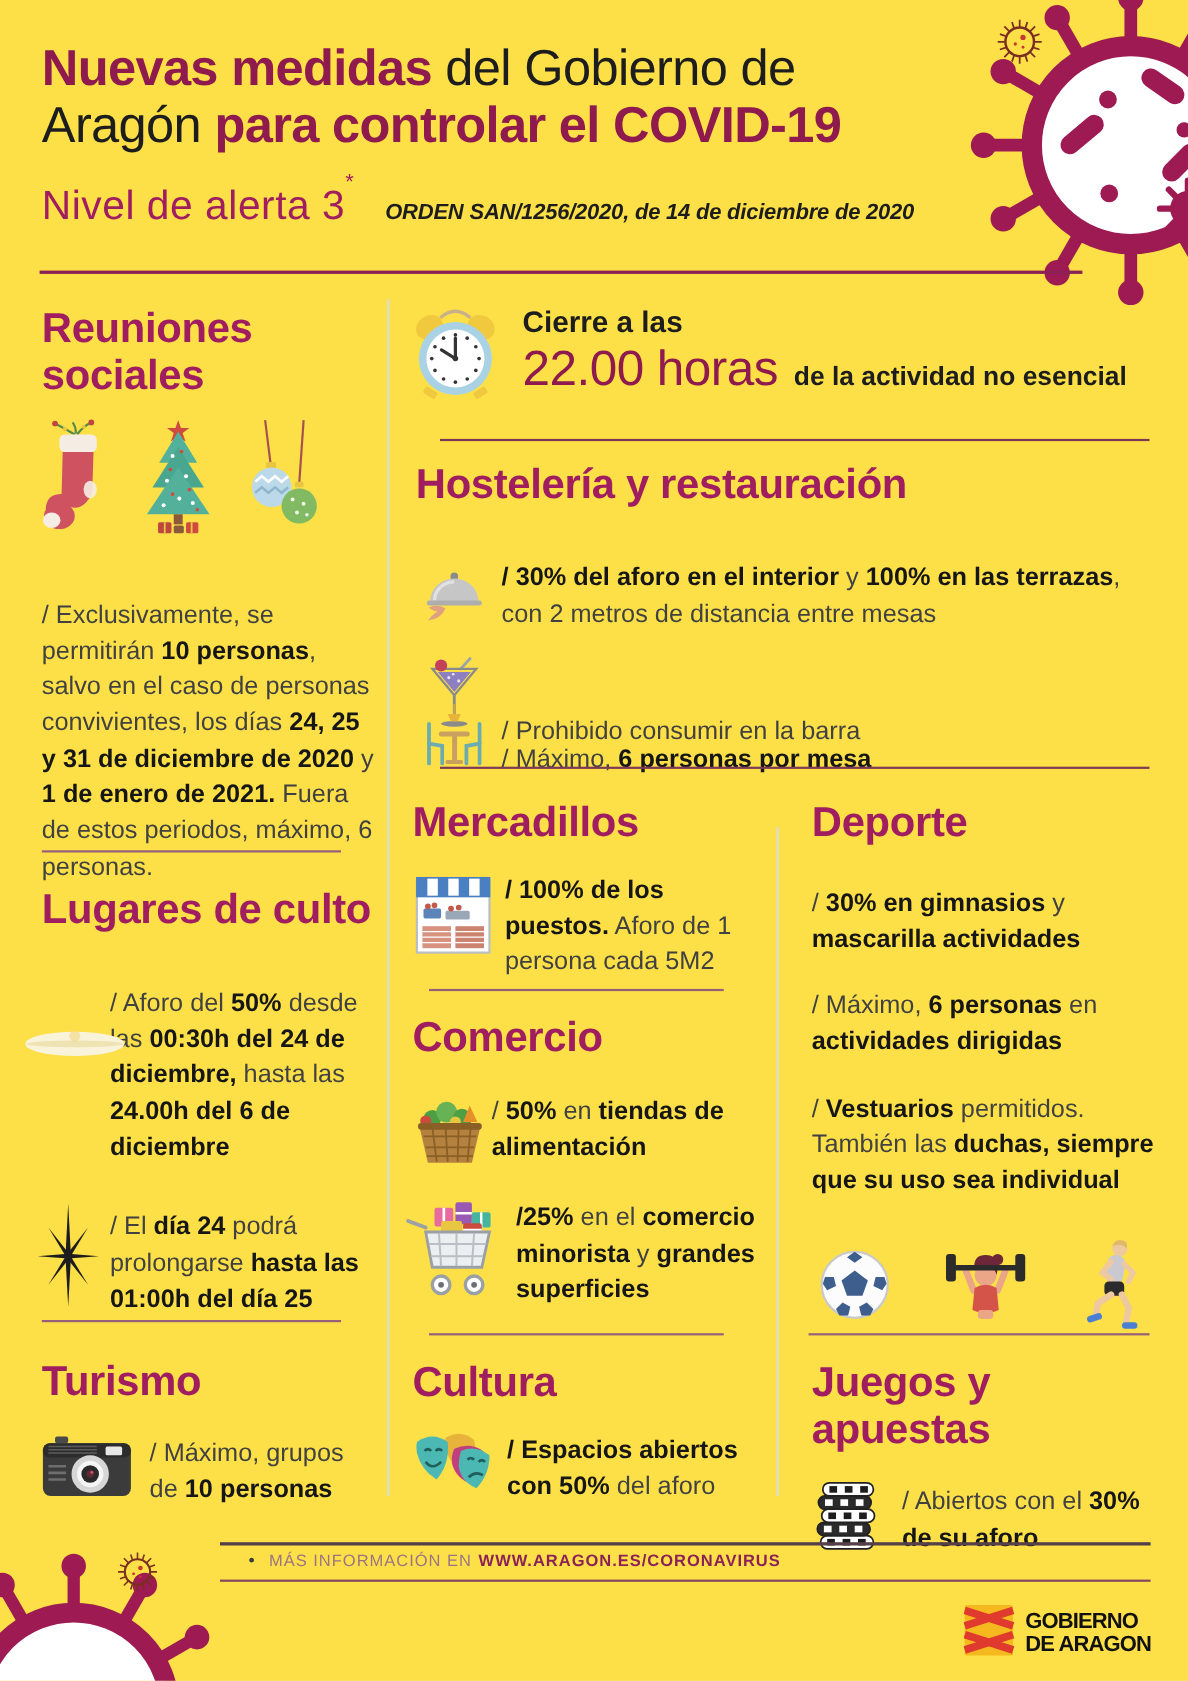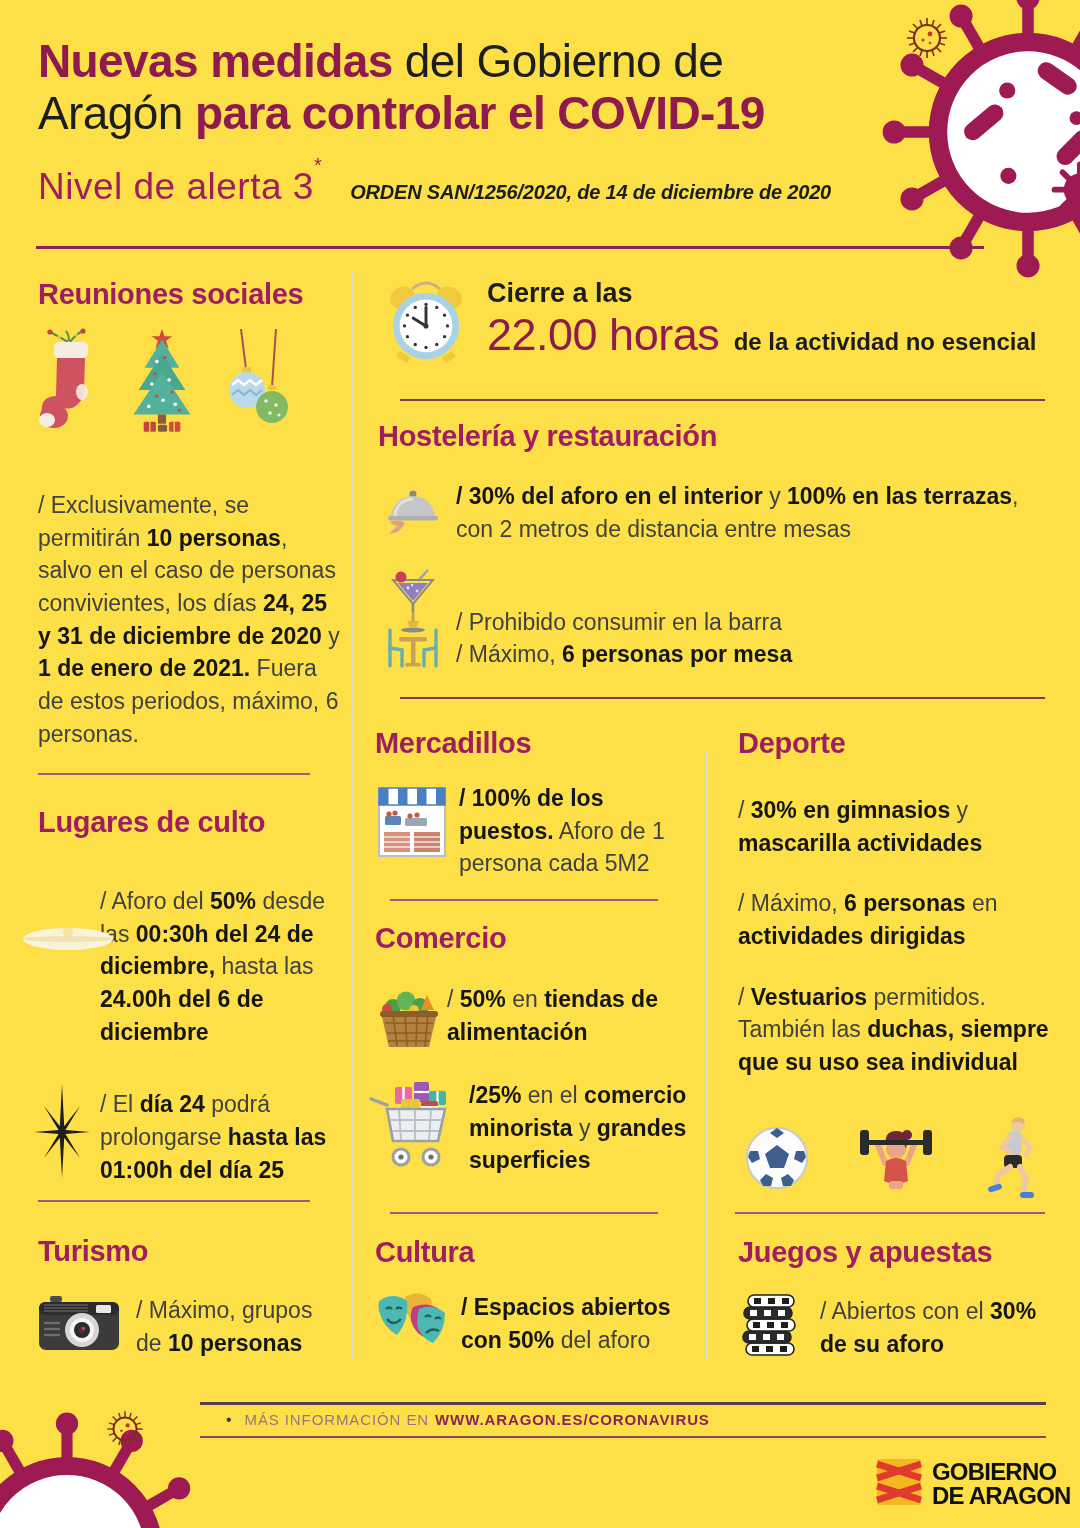--- a/index.html
+++ b/index.html
@@ -17,7 +17,7 @@
   .acc{color:var(--acc1);font-weight:700;}
   .b{font-weight:700;color:var(--ink-b);}
 
-  .h2{color:var(--acc2);font-weight:700;font-size:29px;letter-spacing:-0.3px;}
+  .h2{color:var(--acc2);font-weight:700;font-size:38px;letter-spacing:-0.3px;}
 
   .title{position:absolute;left:38px;top:36px;width:840px;font-size:46px;line-height:1.12;letter-spacing:-0.6px;color:#1d1d1d;font-weight:400;}
   .alert-row{position:absolute;left:38px;top:166px;display:flex;align-items:baseline;}

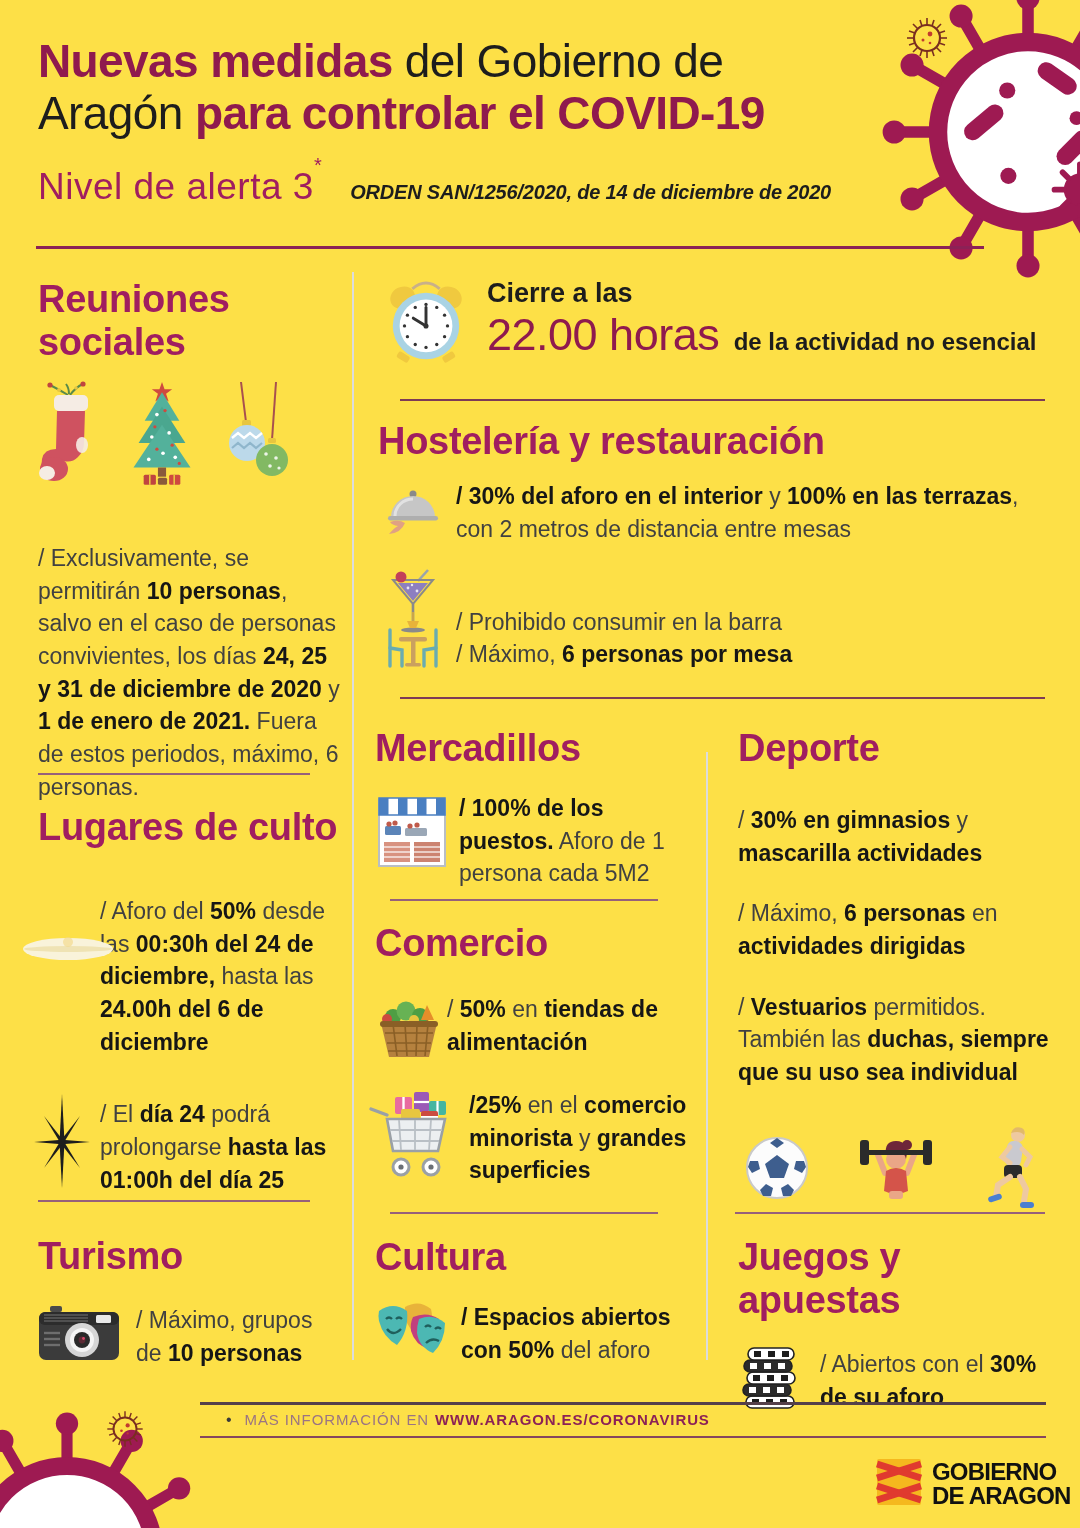--- a/index.html
+++ b/index.html
@@ -56,7 +56,7 @@
   .turismo-item{display:flex;margin-top:22px;align-items:flex-start;}
   .turismo-item .body-t{margin-left:16px;margin-top:4px;}
 
-  .sec-closure{position:absolute;left:383px;top:274px;display:flex;align-items:flex-start;}
+  .sec-closure{position:absolute;left:371px;top:274px;display:flex;align-items:flex-start;}
   .closure-text{margin-left:18px;}
   .closure-intro{font-size:27px;font-weight:700;color:#1d1d1d;margin-top:4px;}
   .closure-time{font-size:45px;font-weight:400;color:var(--acc1);letter-spacing:-0.5px;}

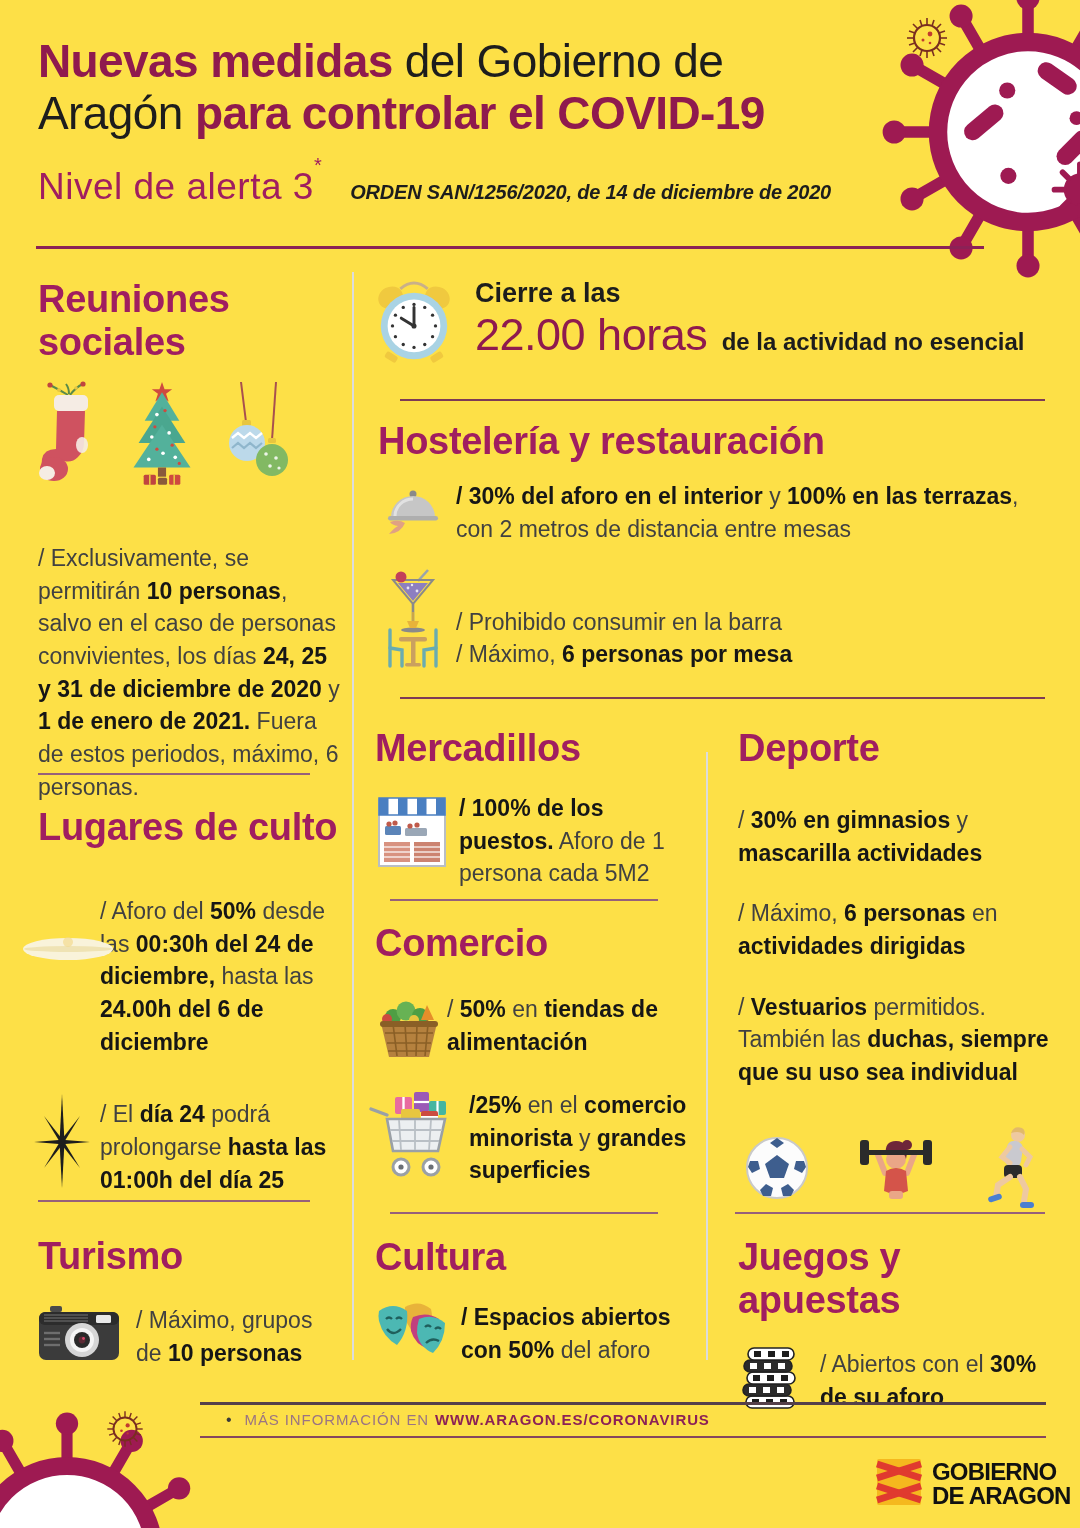--- a/index.html
+++ b/index.html
@@ -63,7 +63,7 @@
   .closure-detail{font-size:24px;font-weight:700;color:#1d1d1d;margin-left:10px;}
 
   .sec-host{position:absolute;left:378px;top:420px;width:672px;height:280px;}
-  .host-item{position:absolute;display:flex;align-items:center;width:660px;}
+  .host-item{position:absolute;display:flex;align-items:flex-end;width:660px;margin-top:28px;}
   .host-item1{top:60px;}
   .host-item2{top:147px;}
   .host-item3{top:192px;}

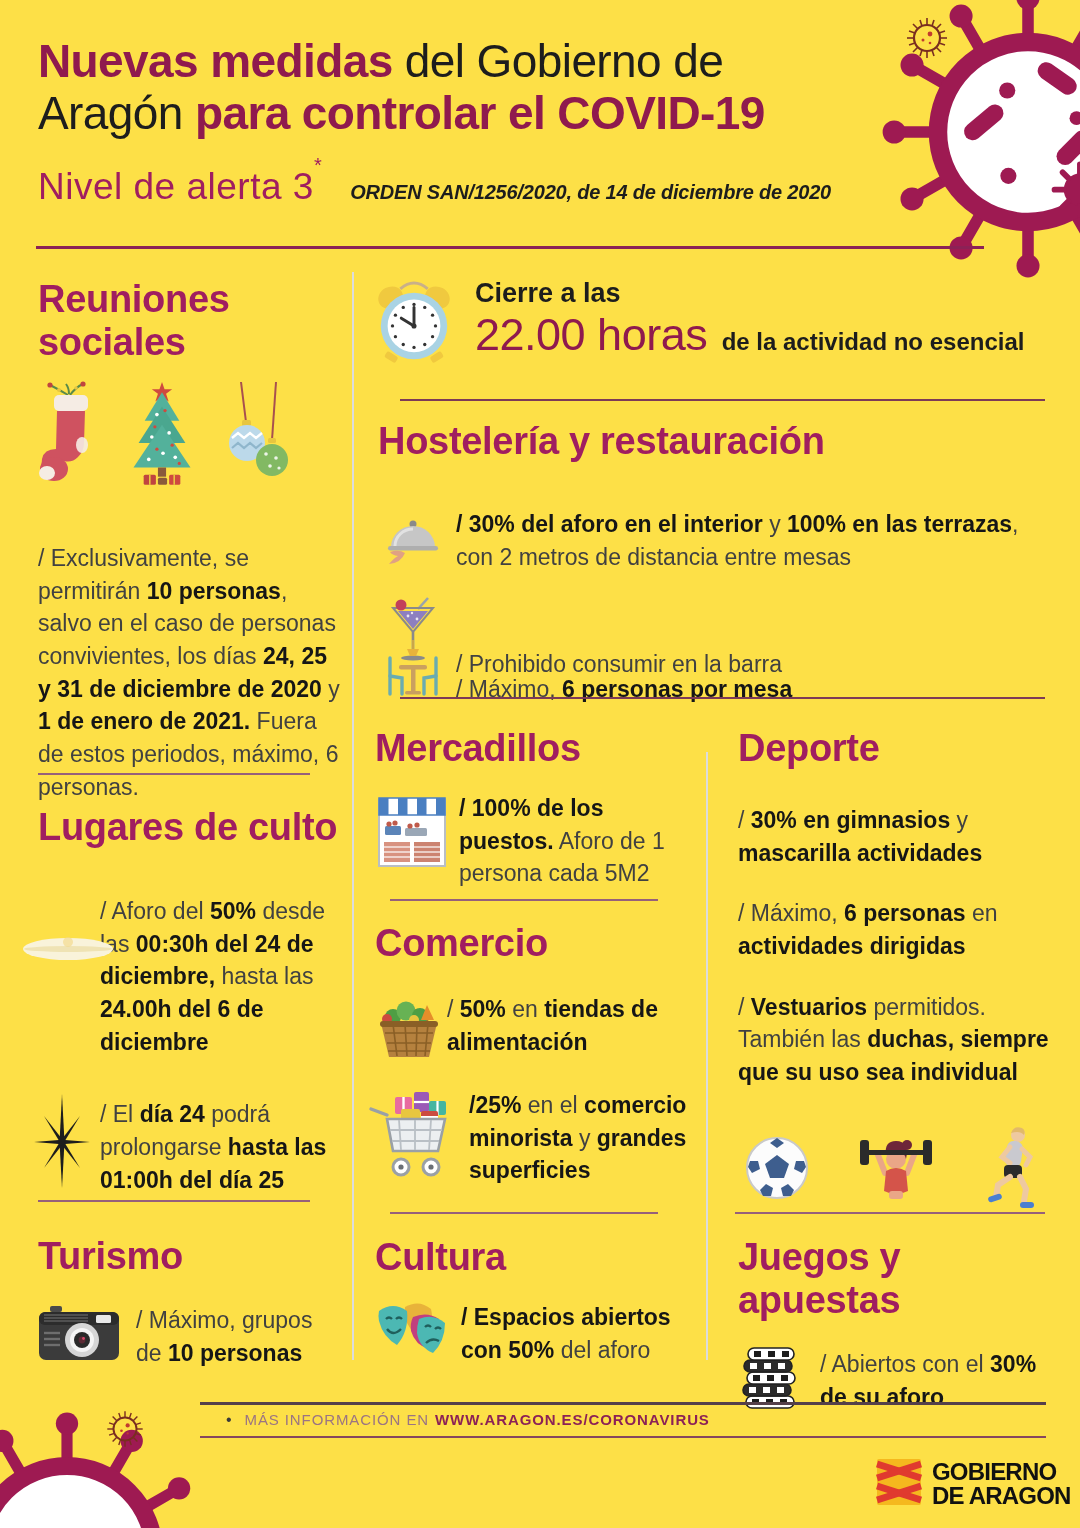--- a/index.html
+++ b/index.html
@@ -102,7 +102,7 @@
   .finfo .url{font-weight:700;color:#8c2156;margin-left:6px;letter-spacing:0.9px;}
 
   .gov-logo{position:absolute;left:876px;top:1456px;display:flex;align-items:center;}
-  .gov-text{margin-left:6px;font-size:24px;font-weight:700;color:#111;line-height:1.02;letter-spacing:-0.8px;}
+  .gov-text{margin-left:6px;font-size:20px;font-weight:700;color:#111;line-height:1.02;letter-spacing:-0.8px;}
 
   .virus-tr{position:absolute;top:-18px;right:-98px;}
   .virus-sm-tr{position:absolute;left:901px;top:12px;}

